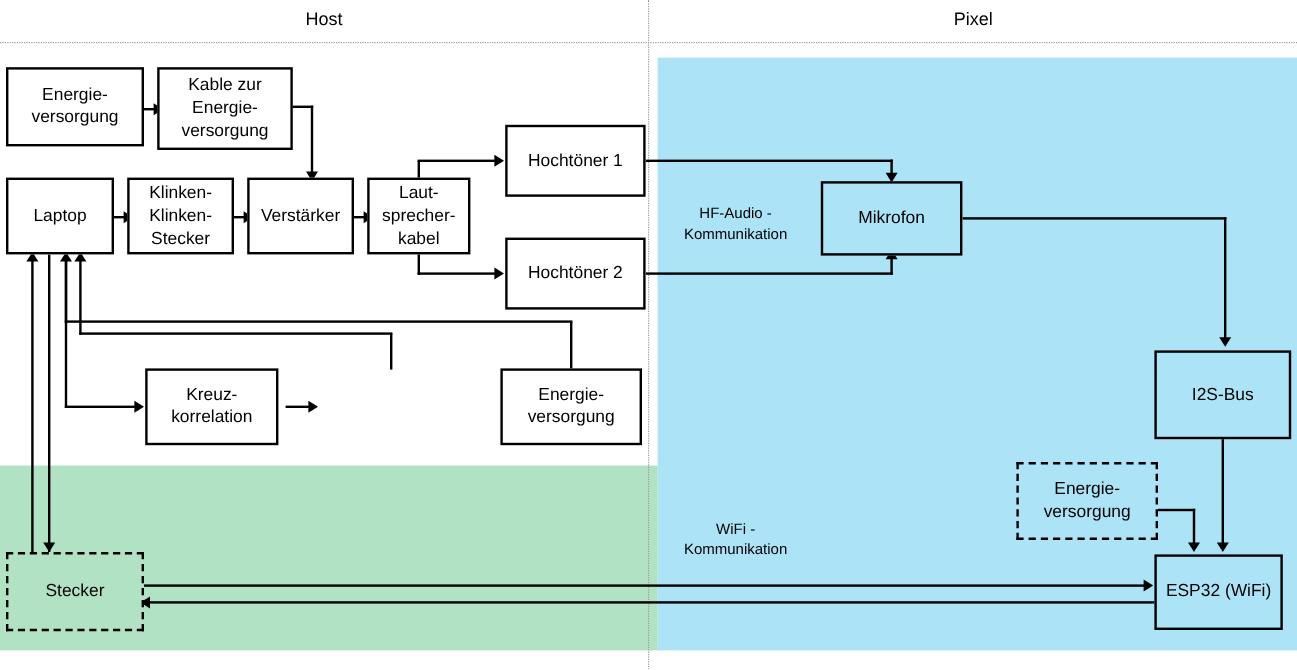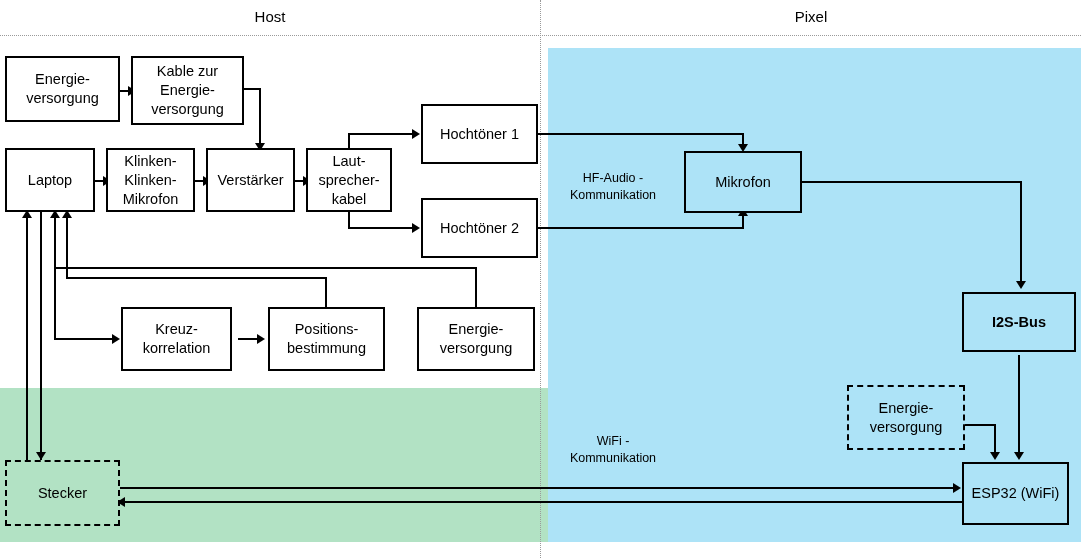--- a/index.html
+++ b/index.html
@@ -199,7 +199,7 @@
   <div class="box" style="left:106px; top:148px; width:89px; height:64px;">
     <span class="lbl">Klinken-
 Klinken-
-Mikrofon</span>
+Stecker</span>
   </div>
 
   <div class="box" style="left:206px; top:148px; width:89px; height:64px;">

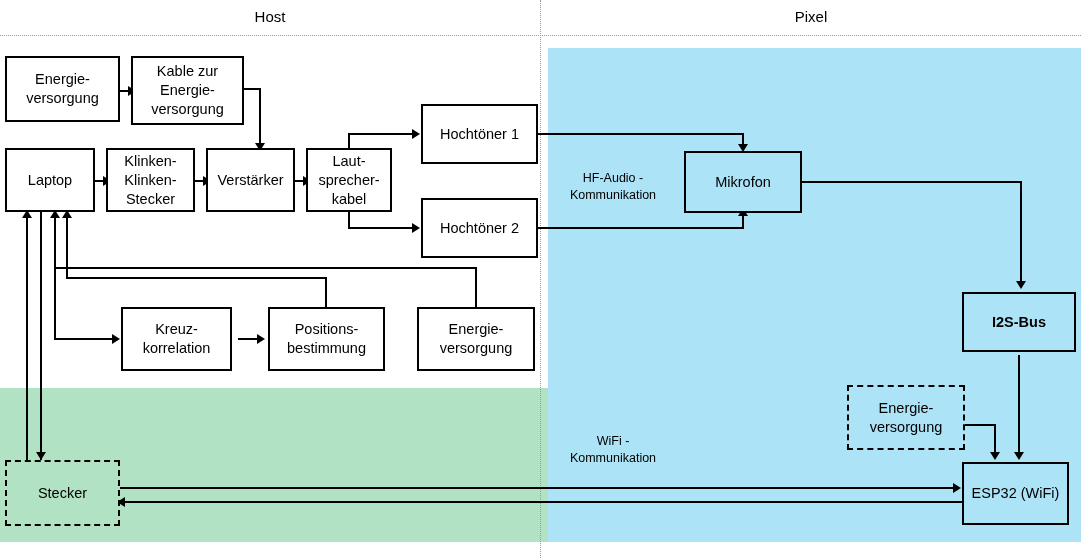--- a/index.html
+++ b/index.html
@@ -225,10 +225,6 @@
 korrelation</span>
   </div>
 
-  <div class="box" style="left:268px; top:307px; width:117px; height:64px;">
-    <span class="lbl">Positions-
-bestimmung</span>
-  </div>
 
   <div class="box" style="left:417px; top:307px; width:118px; height:64px;">
     <span class="lbl">Energie-

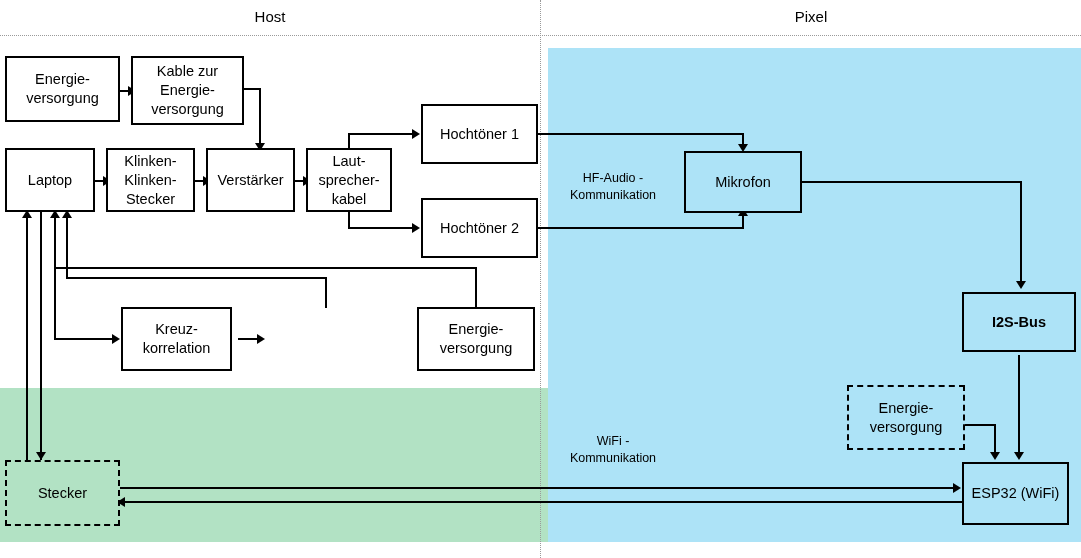--- a/index.html
+++ b/index.html
@@ -239,7 +239,7 @@
     <span class="lbl">Mikrofon</span>
   </div>
 
-  <div class="box on-blue" style="left:962px; top:292px; width:114px; height:60px;font-weight:bold;">
+  <div class="box on-blue" style="left:962px; top:292px; width:114px; height:74px;">
     <span class="lbl">I2S-Bus</span>
   </div>
 

